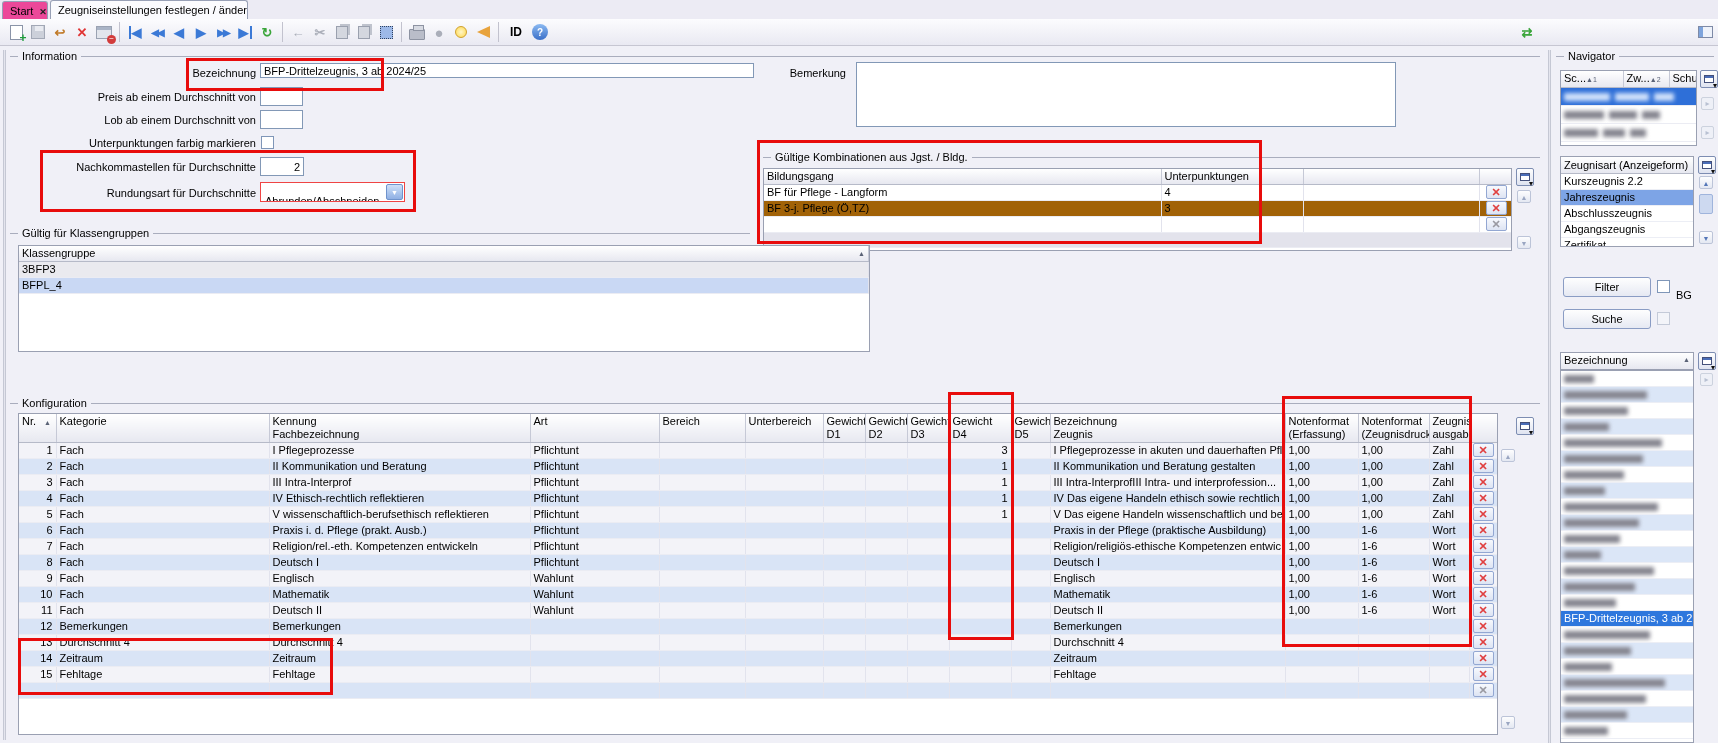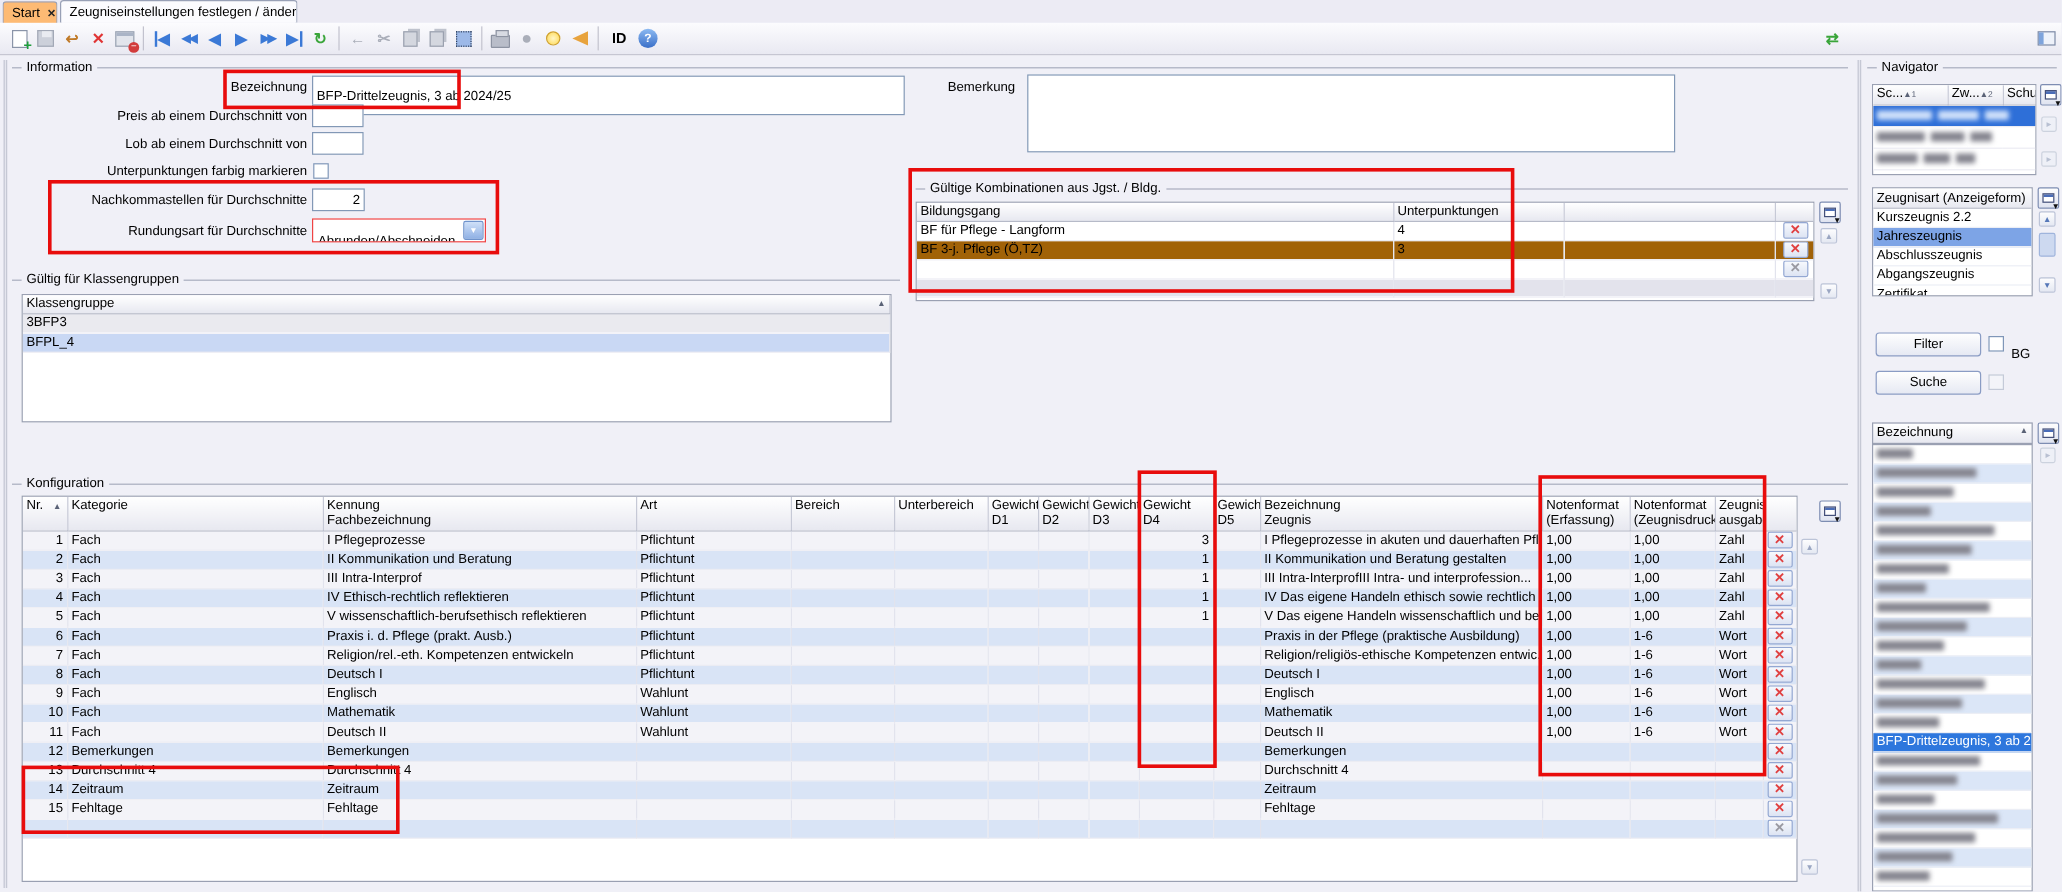--- a/index.html
+++ b/index.html
@@ -9,7 +9,7 @@
 .abs{position:absolute}
 
 .tabbar{position:absolute;left:0;top:0;width:100%;height:19px;background:#ecebf4}
-.tab{position:absolute;height:19px;background:#fdba74;border:1px solid #98a0b6;border-bottom:none;border-radius:3px 3px 0 0;padding:3px 7px 0 7px;white-space:nowrap;overflow:hidden}
+.tab{position:absolute;height:19px;background:#ec4899;border:1px solid #98a0b6;border-bottom:none;border-radius:3px 3px 0 0;padding:3px 7px 0 7px;white-space:nowrap;overflow:hidden}
 .tab.active{background:#fbfbfe;top:0}
 .tab .x{font-size:9px;font-weight:bold;color:#222;margin-left:6px;cursor:pointer}
 

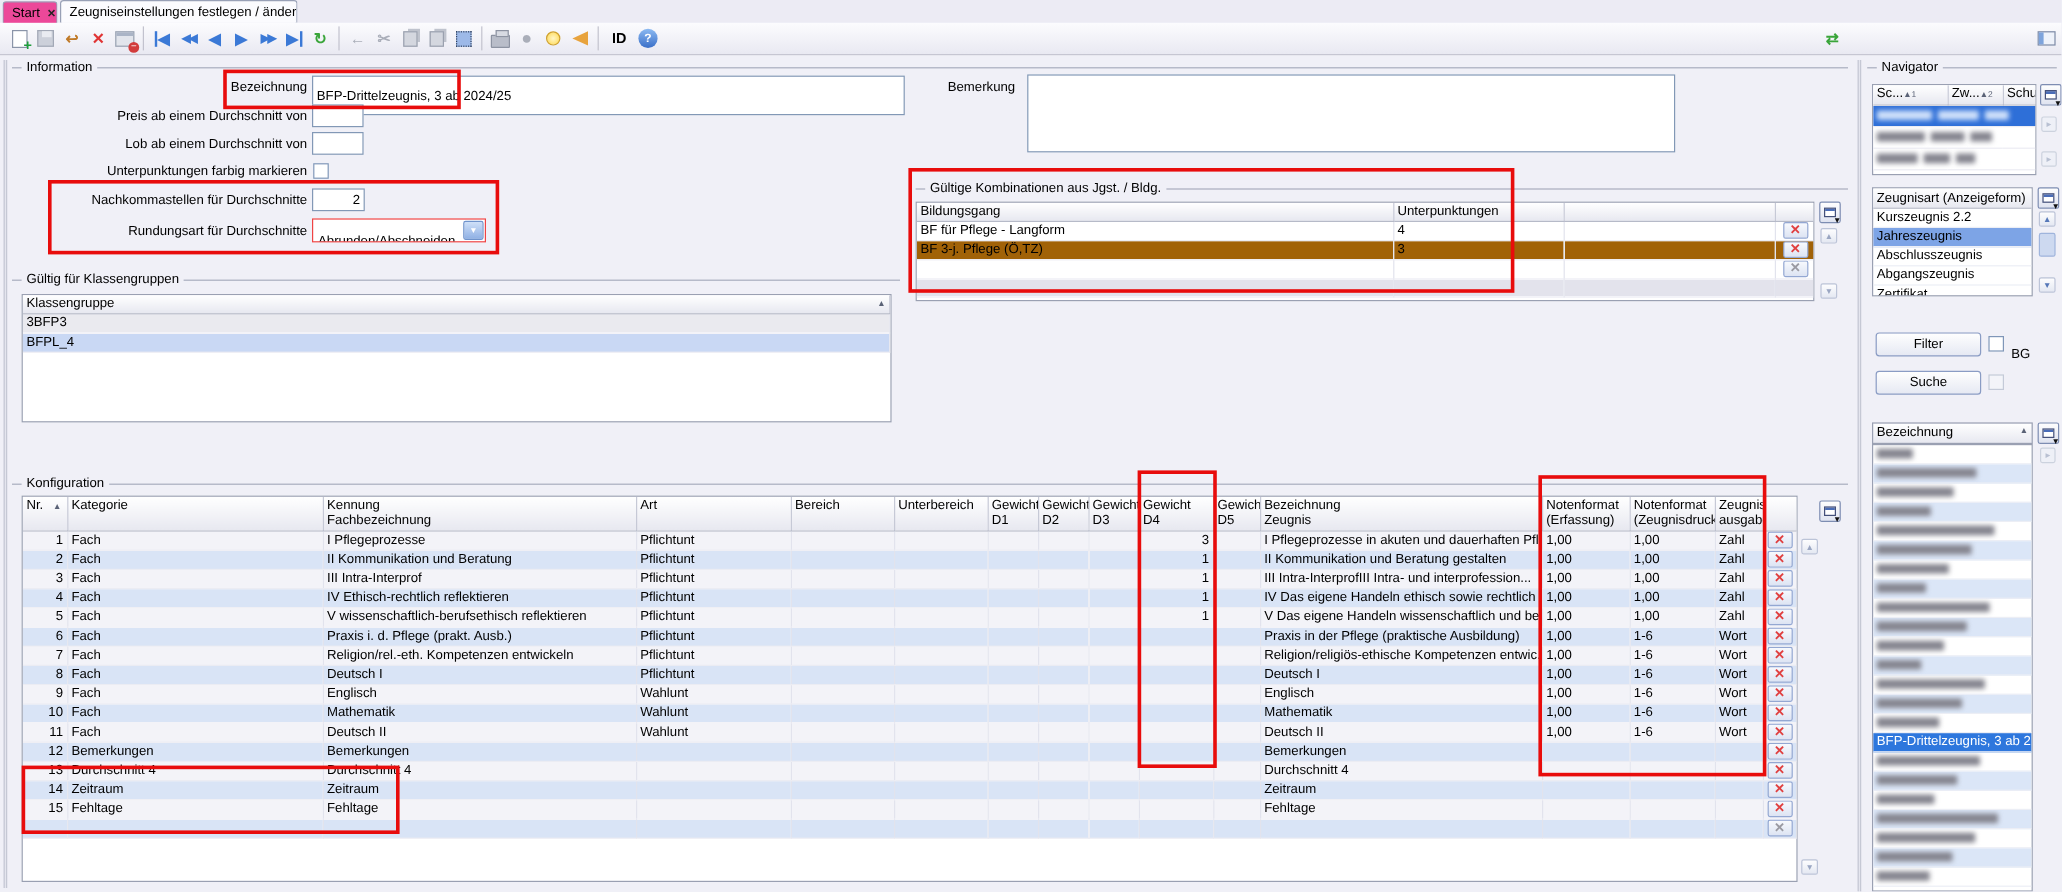--- a/index.html
+++ b/index.html
@@ -186,7 +186,7 @@
     <span>Information</span>
   </div>
   <div class="lbl" style="left:20px;top:67px;width:236px">Bezeichnung</div>
-  <input class="inp" style="left: 260px; top: 63px; width: 494px; height: 33px;" value="BFP-Drittelzeugnis, 3 ab 2024/25">
+  <input class="inp" style="left: 260px; top: 63px; width: 494px; height: 15px;" value="BFP-Drittelzeugnis, 3 ab 2024/25">
   <div class="lbl" style="left:20px;top:91px;width:236px">Preis ab einem Durchschnitt von</div>
   <input class="inp" style="left: 260px; top: 87px; width: 43px; height: 19px;" value="">
   <div class="lbl" style="left:20px;top:114px;width:236px">Lob ab einem Durchschnitt von</div>

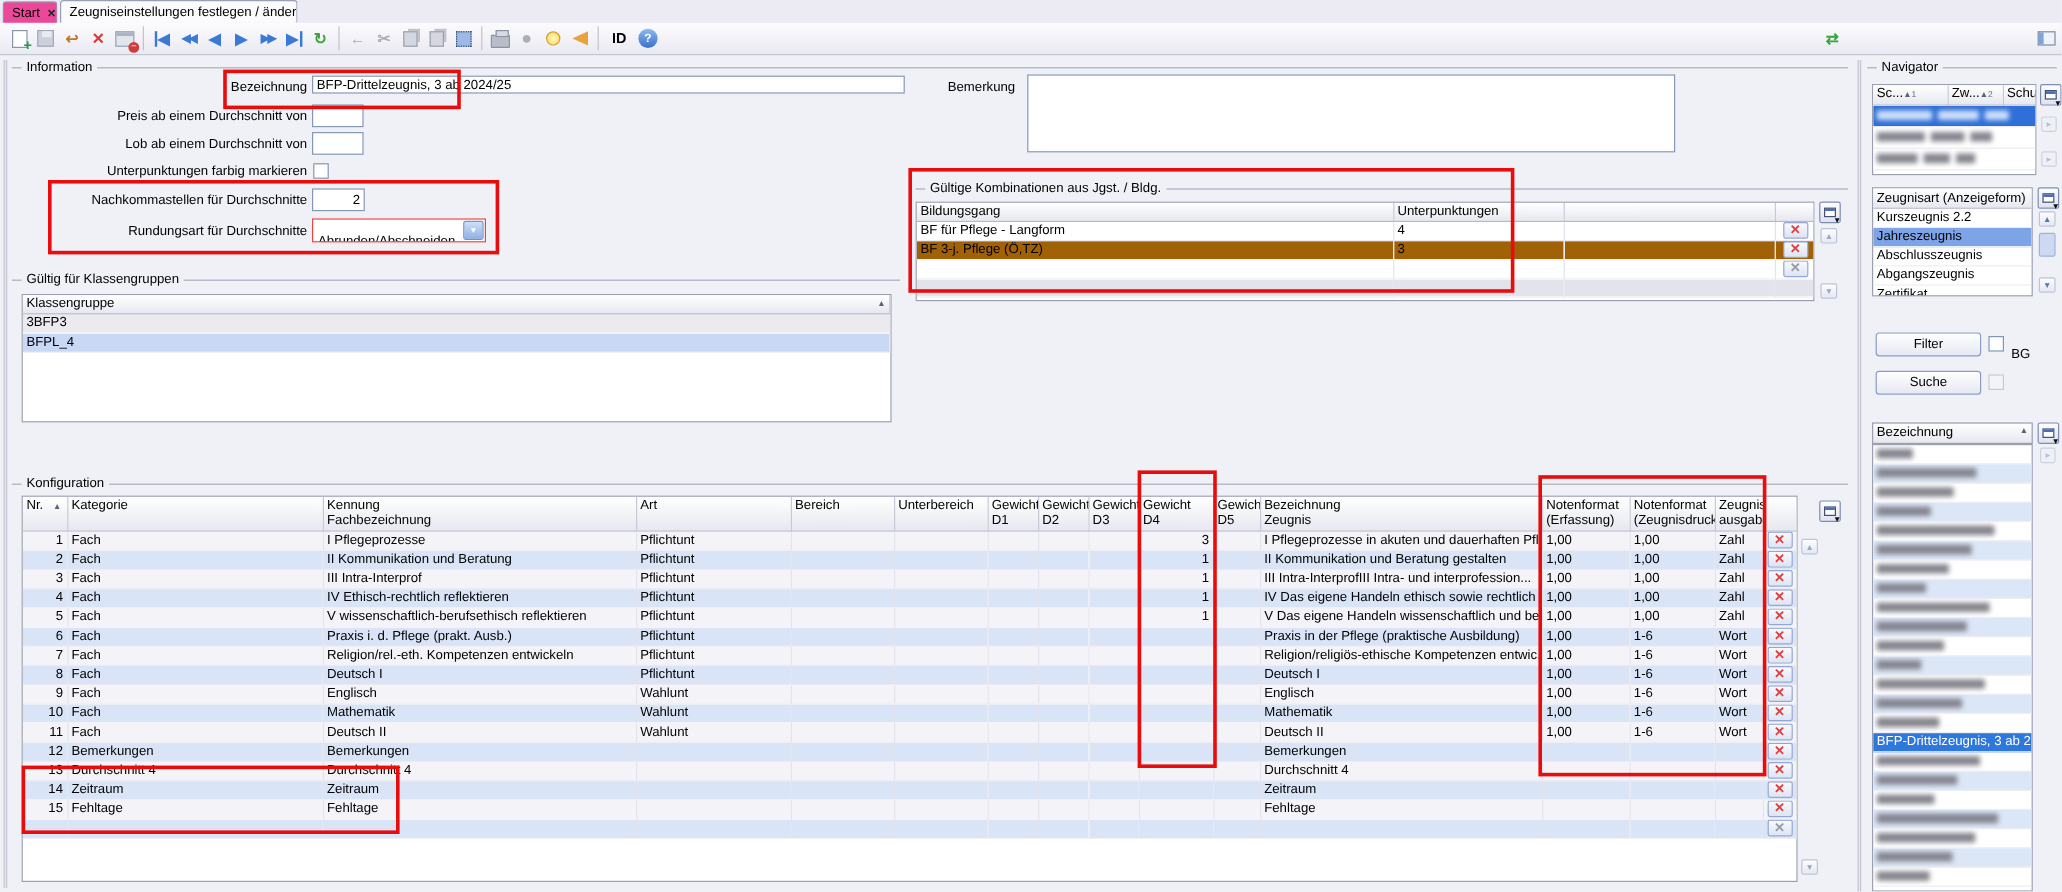--- a/index.html
+++ b/index.html
@@ -259,7 +259,7 @@
   <div class="grp" style="left:10px;top:233px;width:740px">
     <span>Gültig für Klassengruppen</span>
   </div>
-  <div class="tblbox" style="left:18px;top:245px;width:725px;height:107px">
+  <div class="tblbox" style="left:18px;top:245px;width:852px;height:107px">
     <table class="dtab">
       <colgroup>
           <col>

